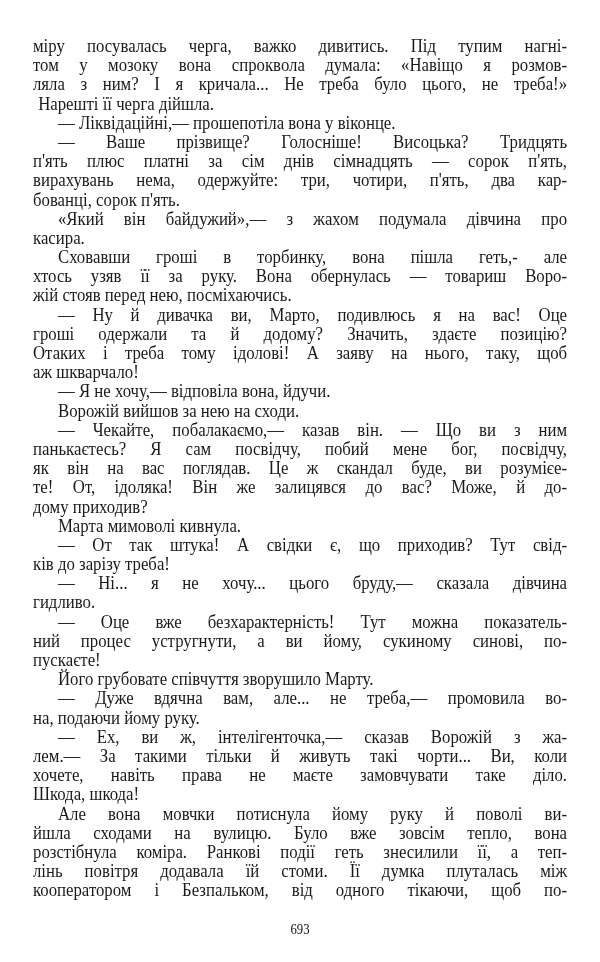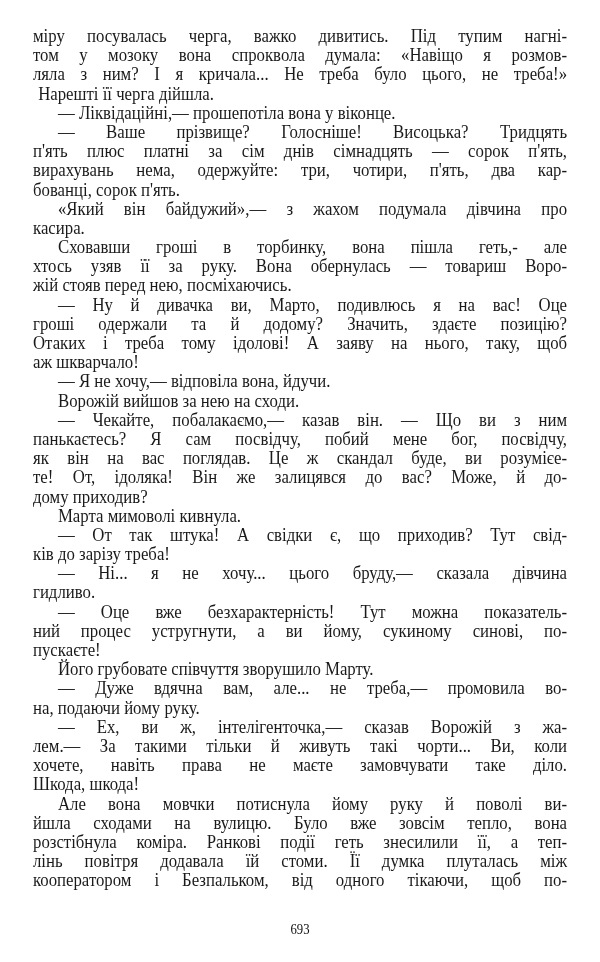--- a/index.html
+++ b/index.html
@@ -5,7 +5,7 @@
   html, body { margin: 0; padding: 0; background: #ffffff; }
   body { width: 600px; height: 962px; position: relative; overflow: hidden; }
   .page {
-    position: absolute; left: 33px; top: 26px; width: 534px;
+    position: absolute; left: 33px; top: 36px; width: 534px;
     font-family: "Liberation Serif", serif;
     font-size: 19.5px; color: #1a1a1a;
     line-height: 21.6px;

